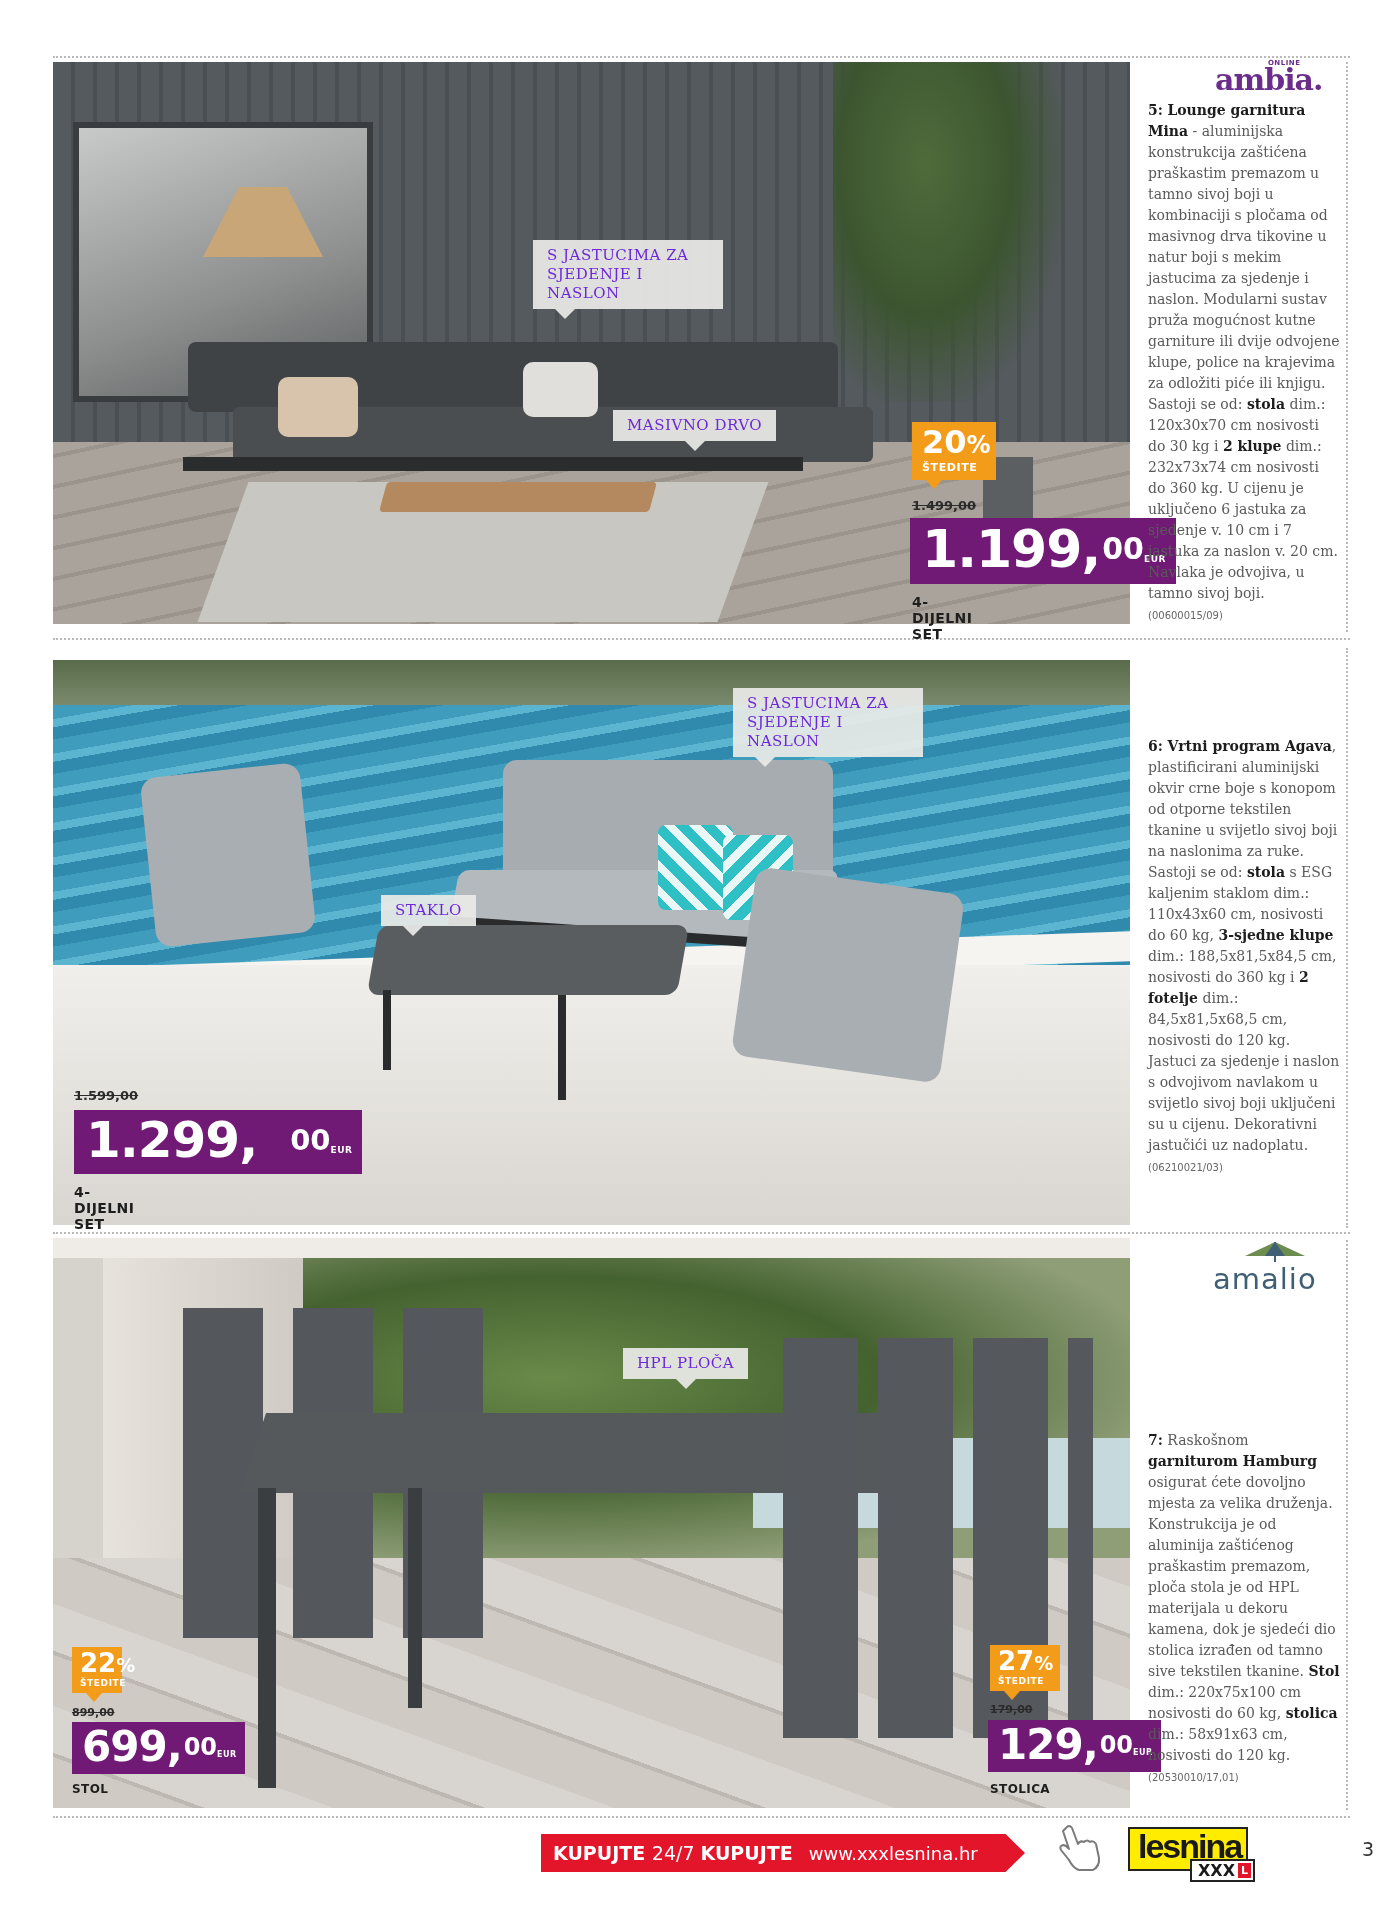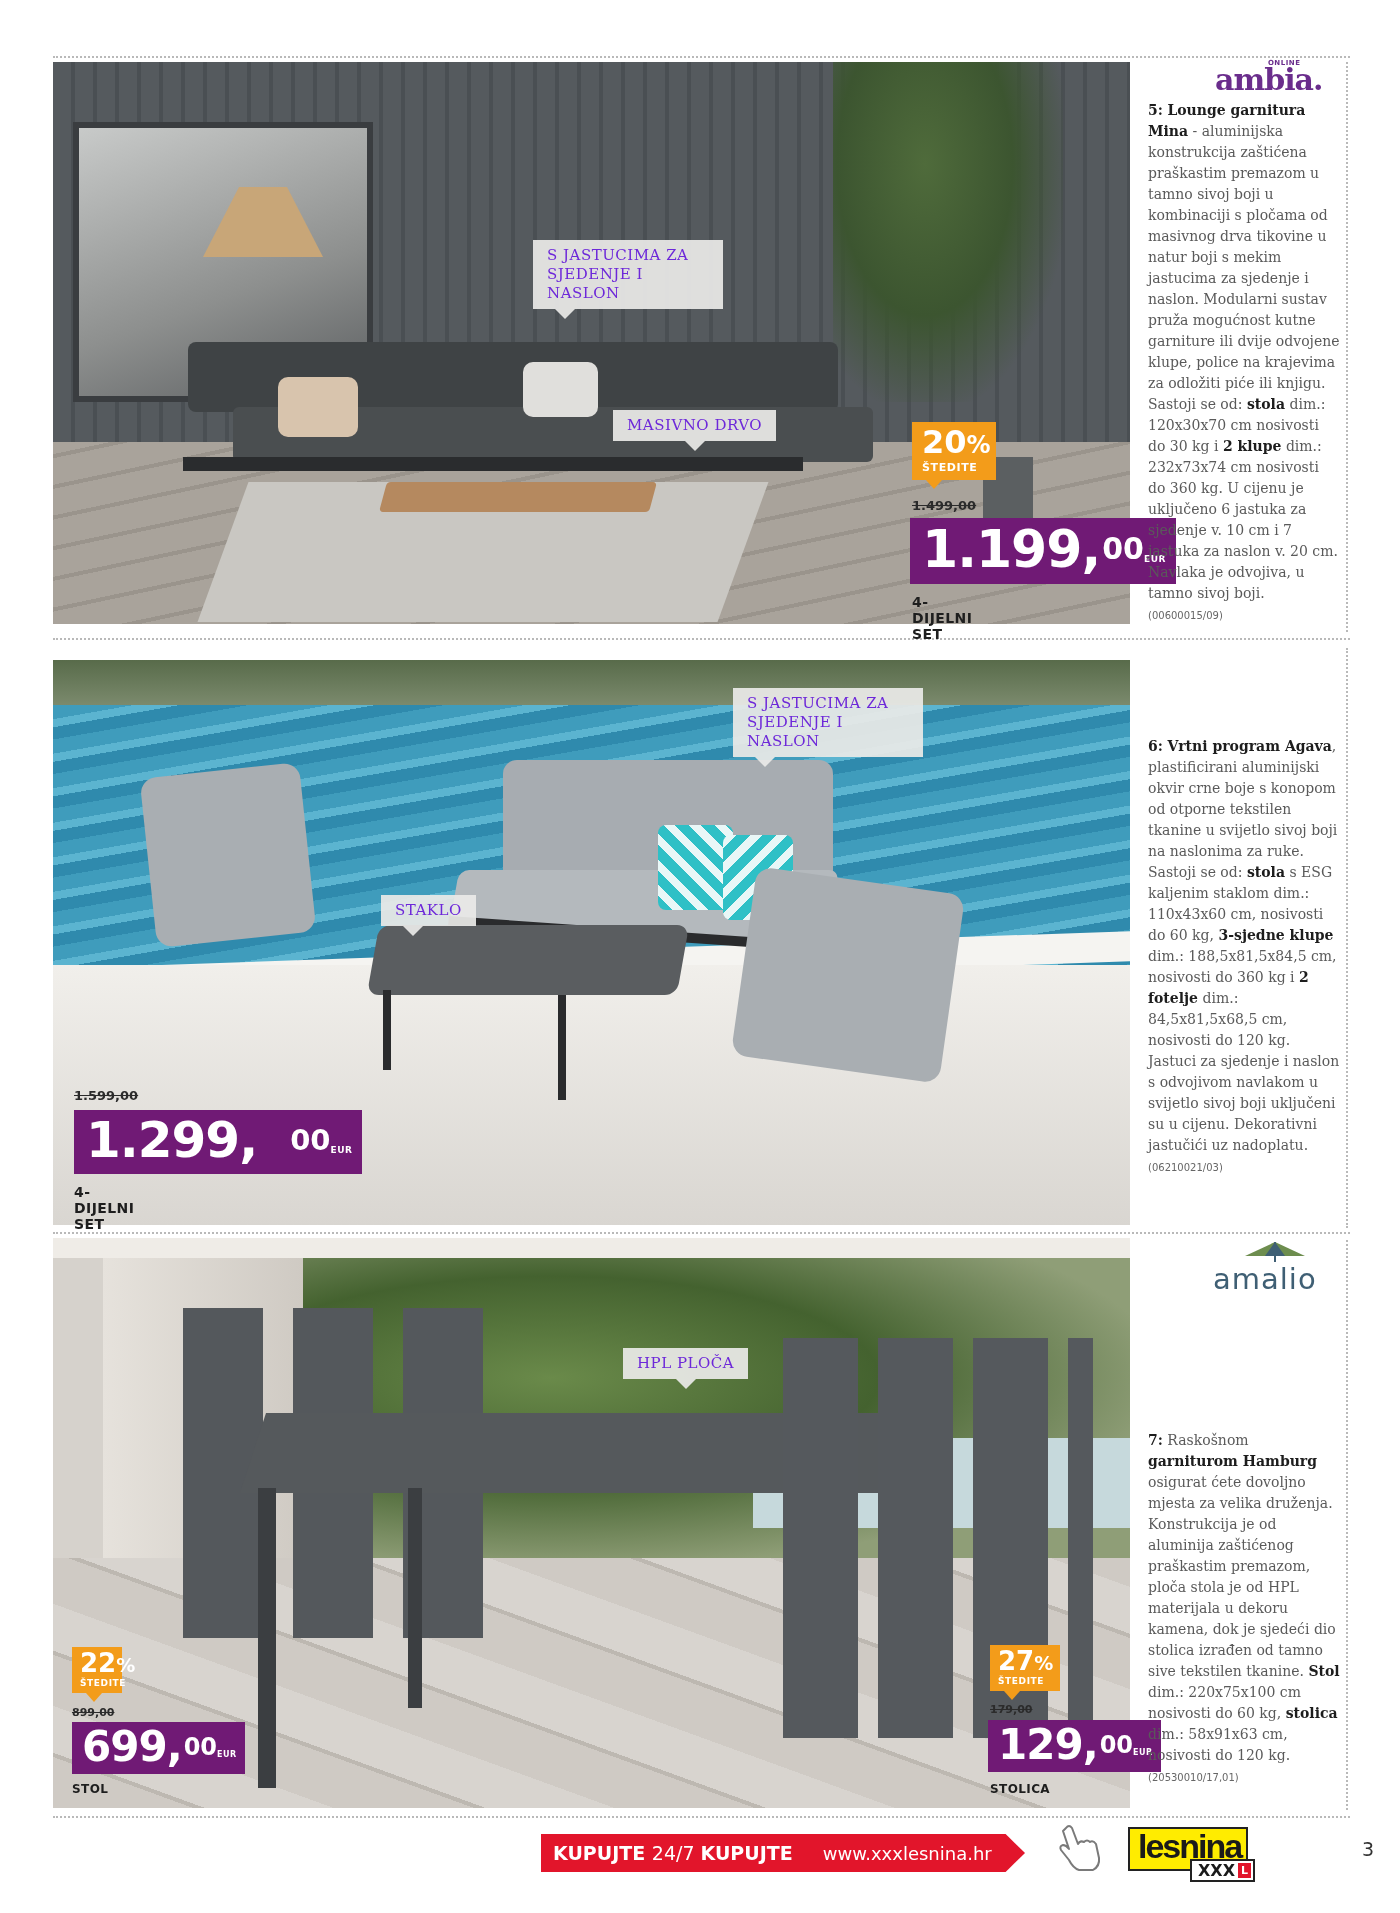--- a/index.html
+++ b/index.html
@@ -94,7 +94,7 @@
   .banner { position: absolute; left: 541px; top: 1834px; width: 484px; height: 38px; background: #e2152b; color: #fff; font-family: "DejaVu Sans", sans-serif; display: flex; align-items: center; padding-left: 12px; clip-path: polygon(0 0, 96% 0, 100% 50%, 96% 100%, 0 100%); }
   .banner .shop { font-size: 19px; font-weight: bold; }
   .banner .shop .thin { font-weight: normal; }
-  .banner .url { font-size: 18px; margin-left: 30px; }
+  .banner .url { font-size: 18px; margin-left: 16px; }
   .hand-icon { position: absolute; left: 1052px; top: 1822px; }
   .logo-lesnina { position: absolute; left: 1128px; top: 1827px; width: 120px; height: 44px; background: #ffec00; border: 2px solid #222; }
   .logo-lesnina .word { position: absolute; left: 8px; top: -2px; font-family: Liberation Sans, sans-serif; font-weight: bold; font-size: 34px; color: #1a1a1a; letter-spacing: -2px; }

